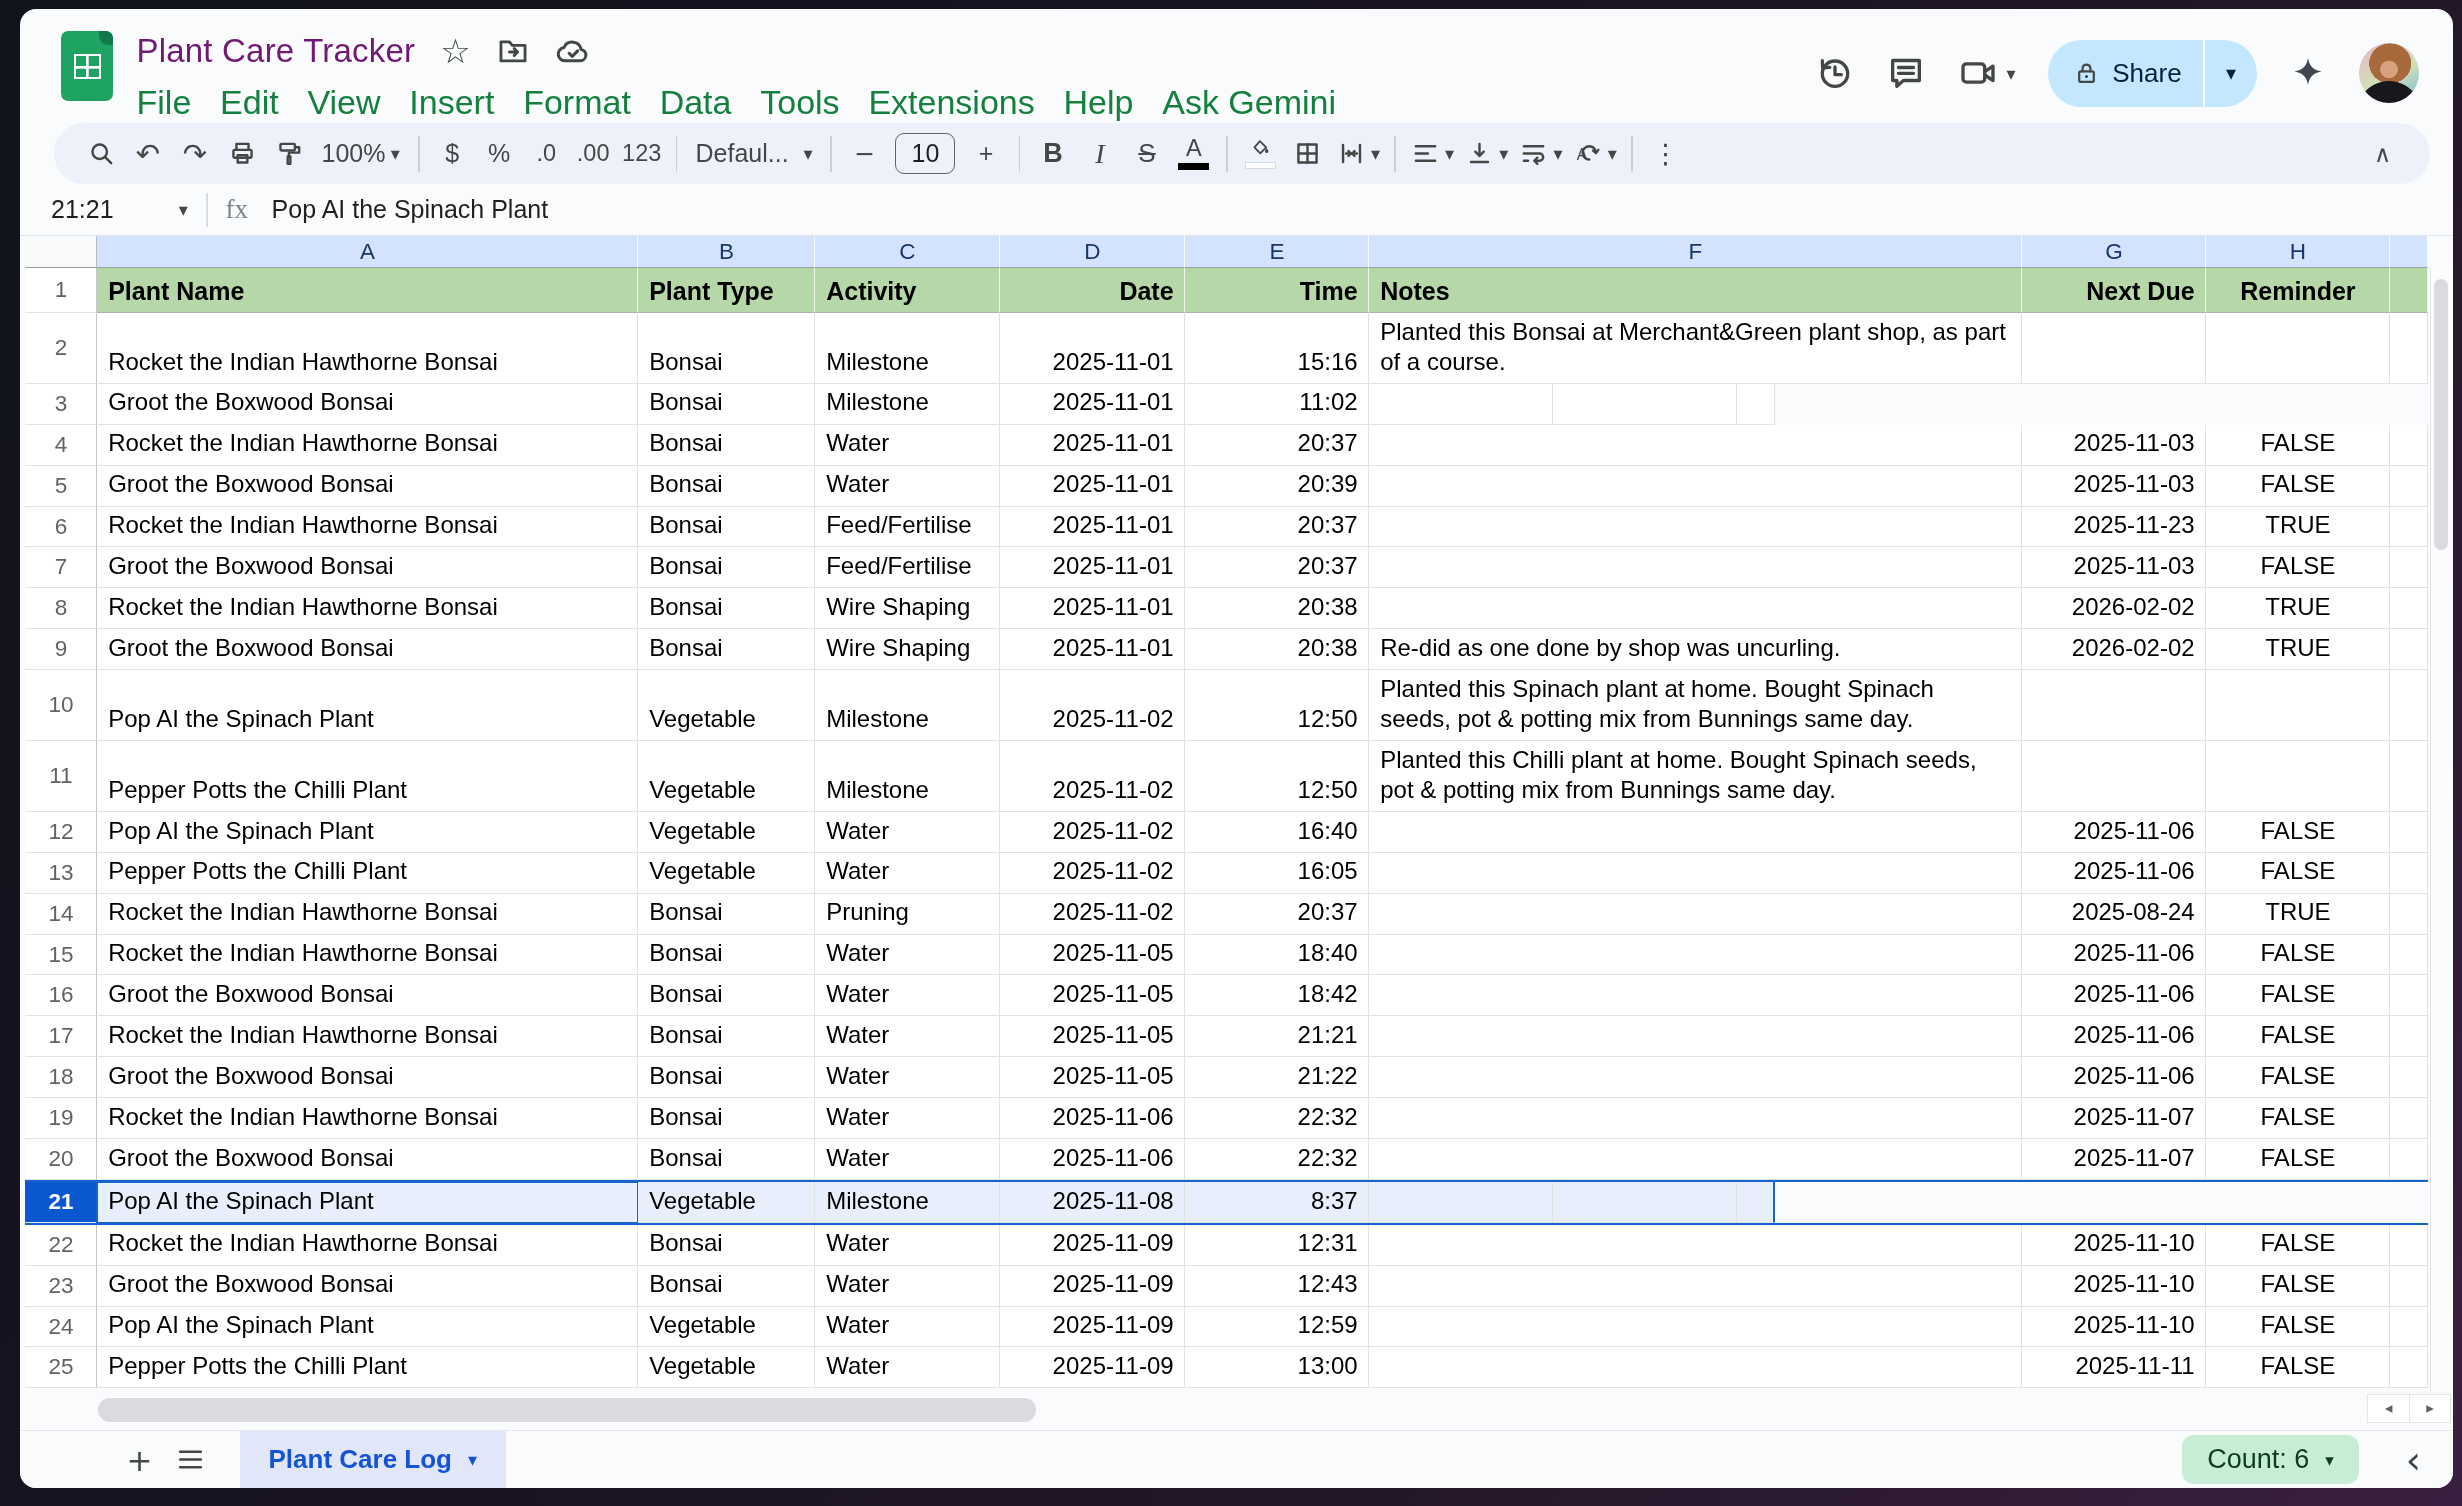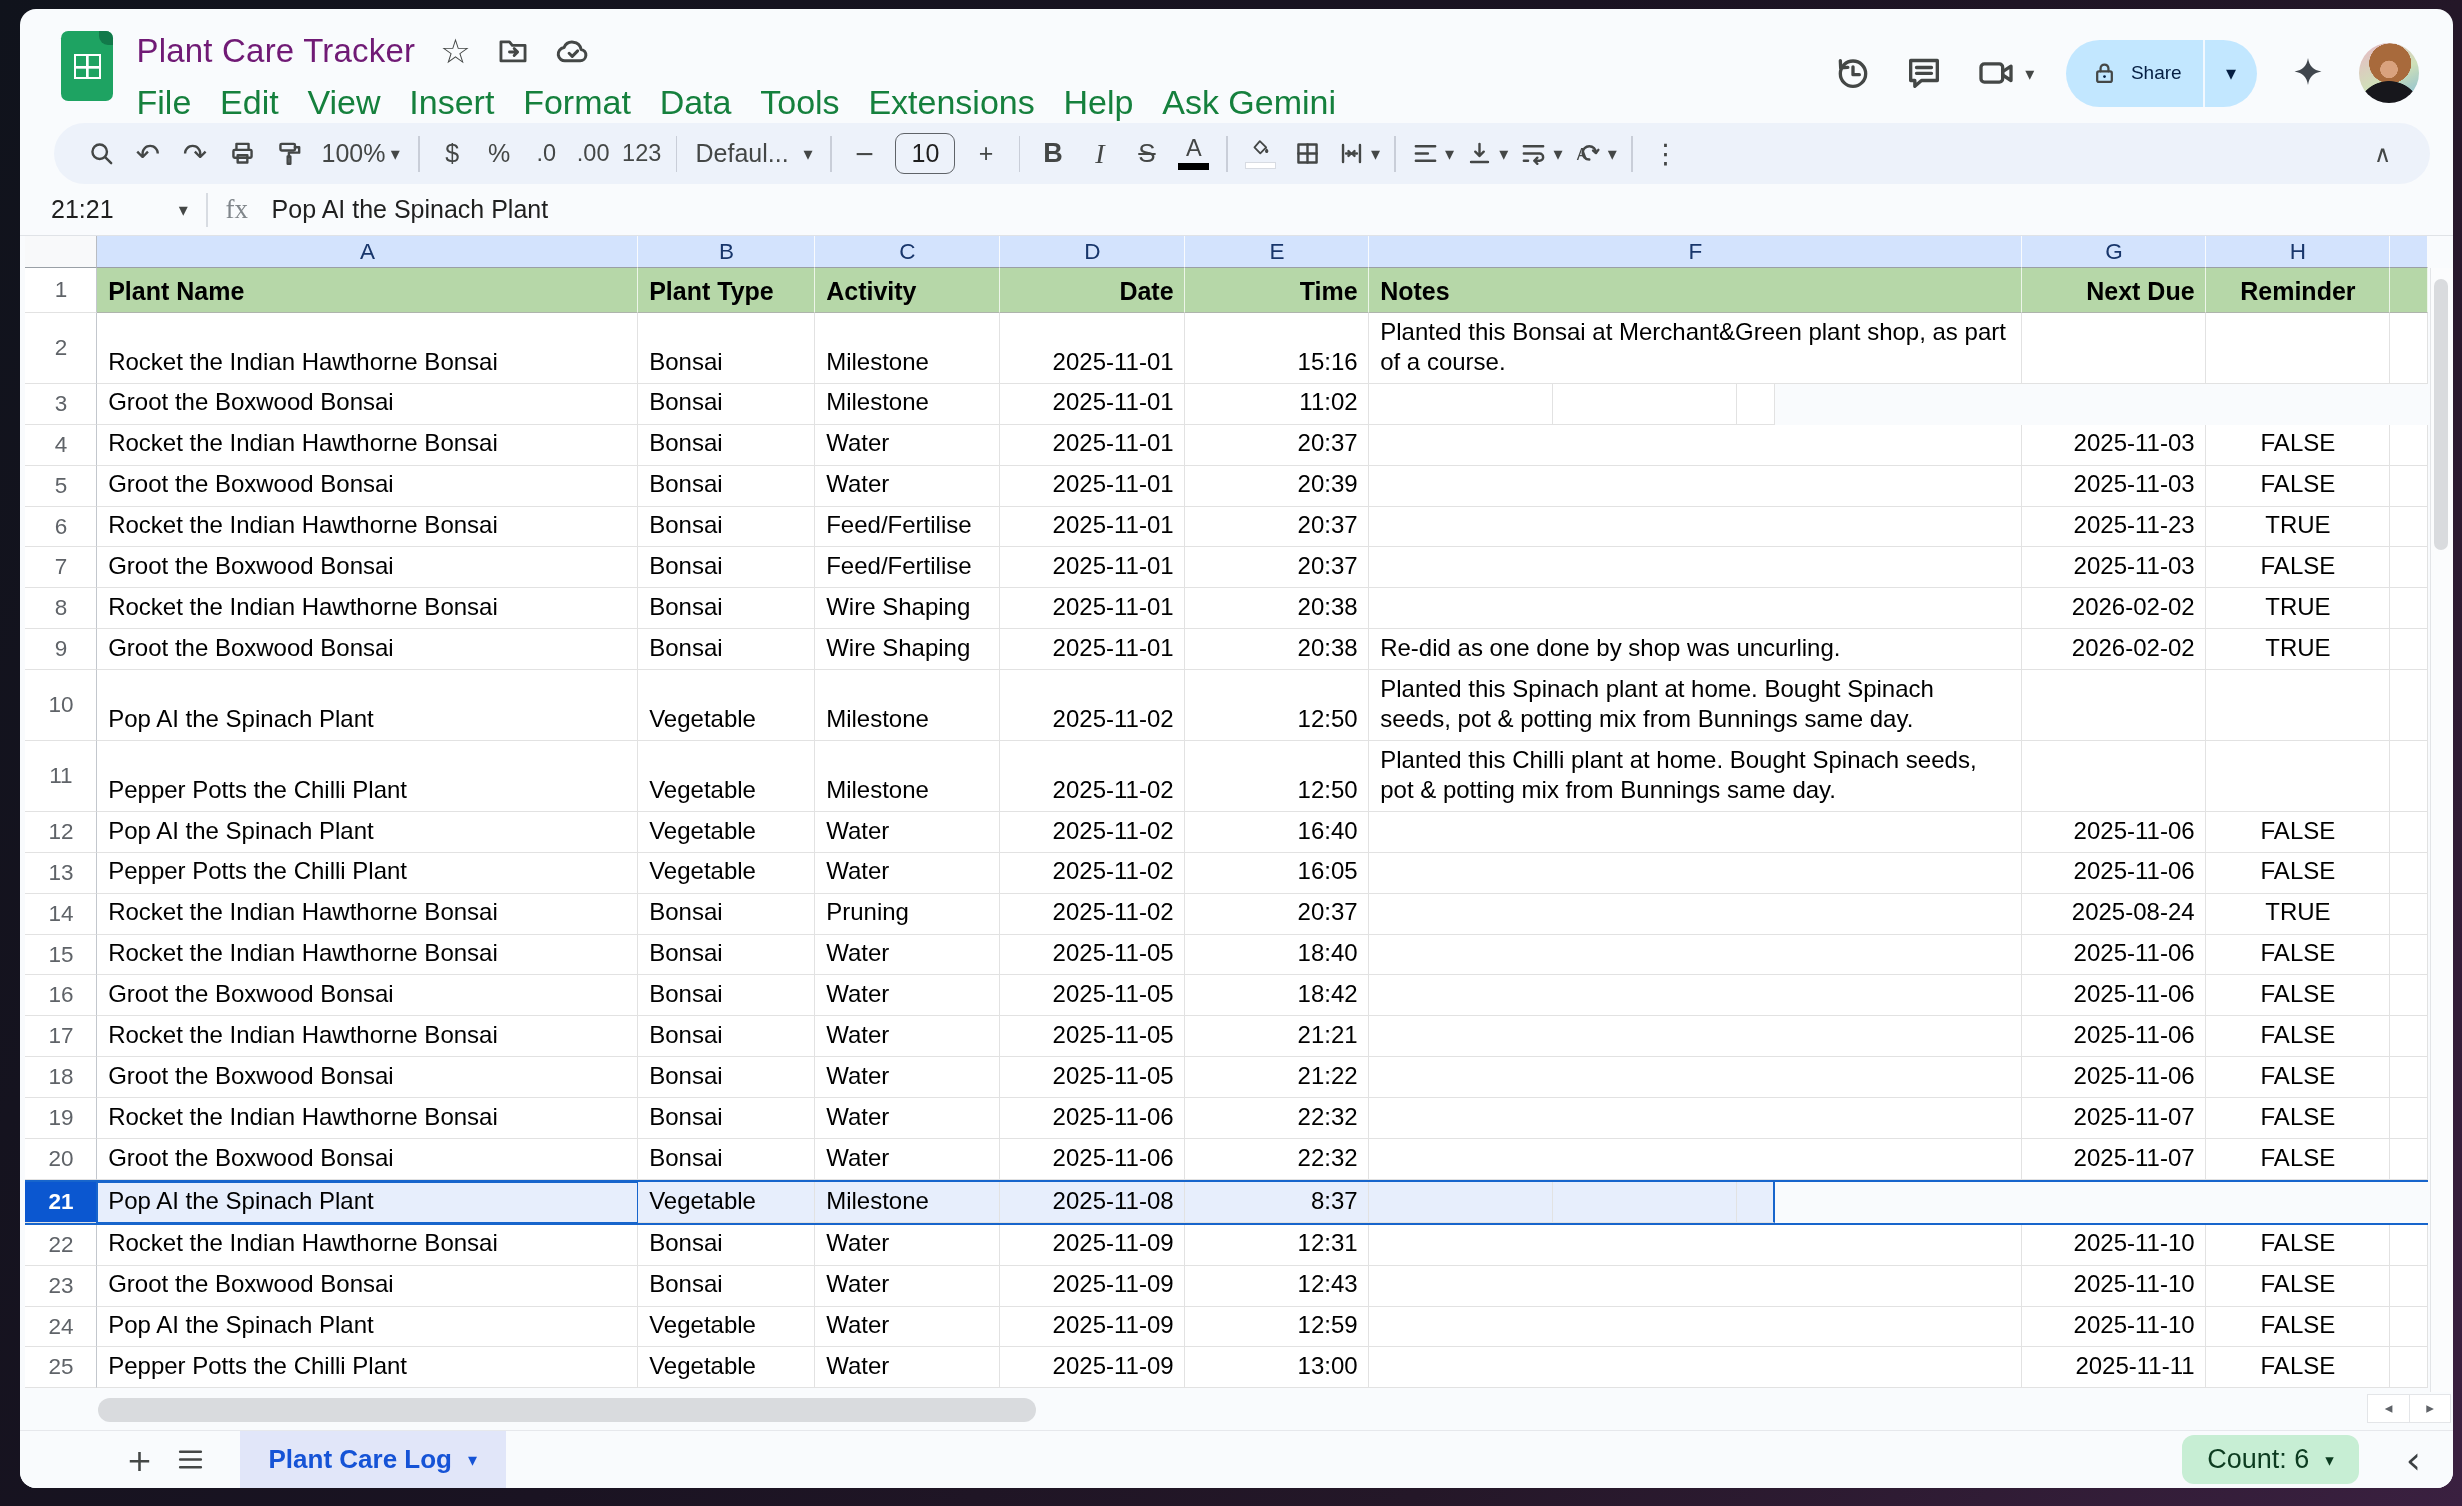--- a/index.html
+++ b/index.html
@@ -32,7 +32,7 @@
   .caret { font-size: 18px; color: #444746; font-family: "DejaVu Sans", sans-serif; }
   .share-btn { height: 67px; border-radius: 34px; background: #c2e7ff; display: flex; align-items: stretch; overflow: hidden; }
   .share-main { display: flex; align-items: center; gap: 12.6px; padding: 0 21.6px 0 25px; }
-  .share-label { font-size: 19px; font-weight: 500; color: #041e42; }
+  .share-label { font-size: 26px; font-weight: 500; color: #041e42; }
   .share-sep { width: 1.8px; background: #f3f9ff; }
   .share-caret { display: flex; align-items: center; justify-content: center; width: 52px; color: #041e42; font-size: 20px; }
   .avatar { width: 60px; height: 60px; border-radius: 50%; overflow: hidden; position: relative;

